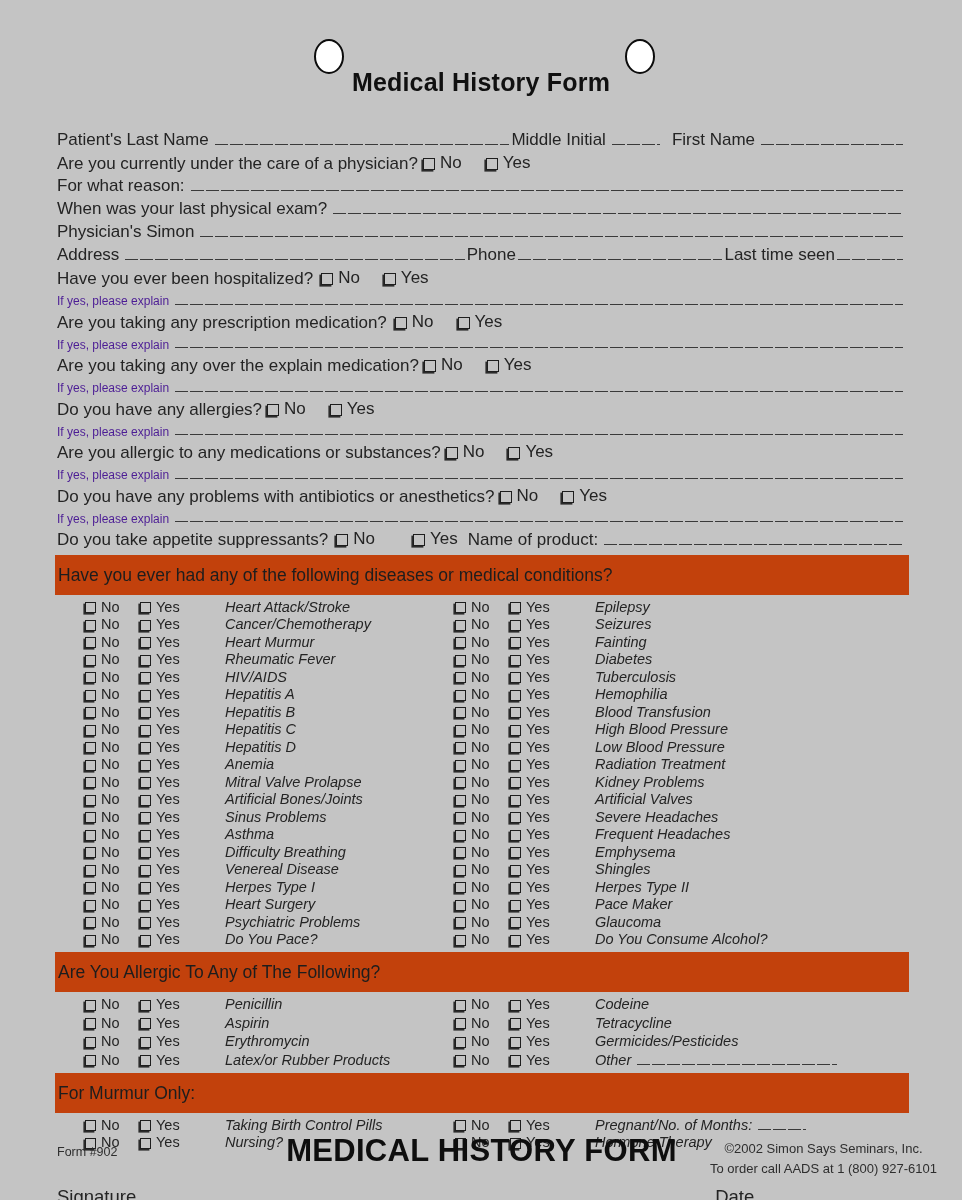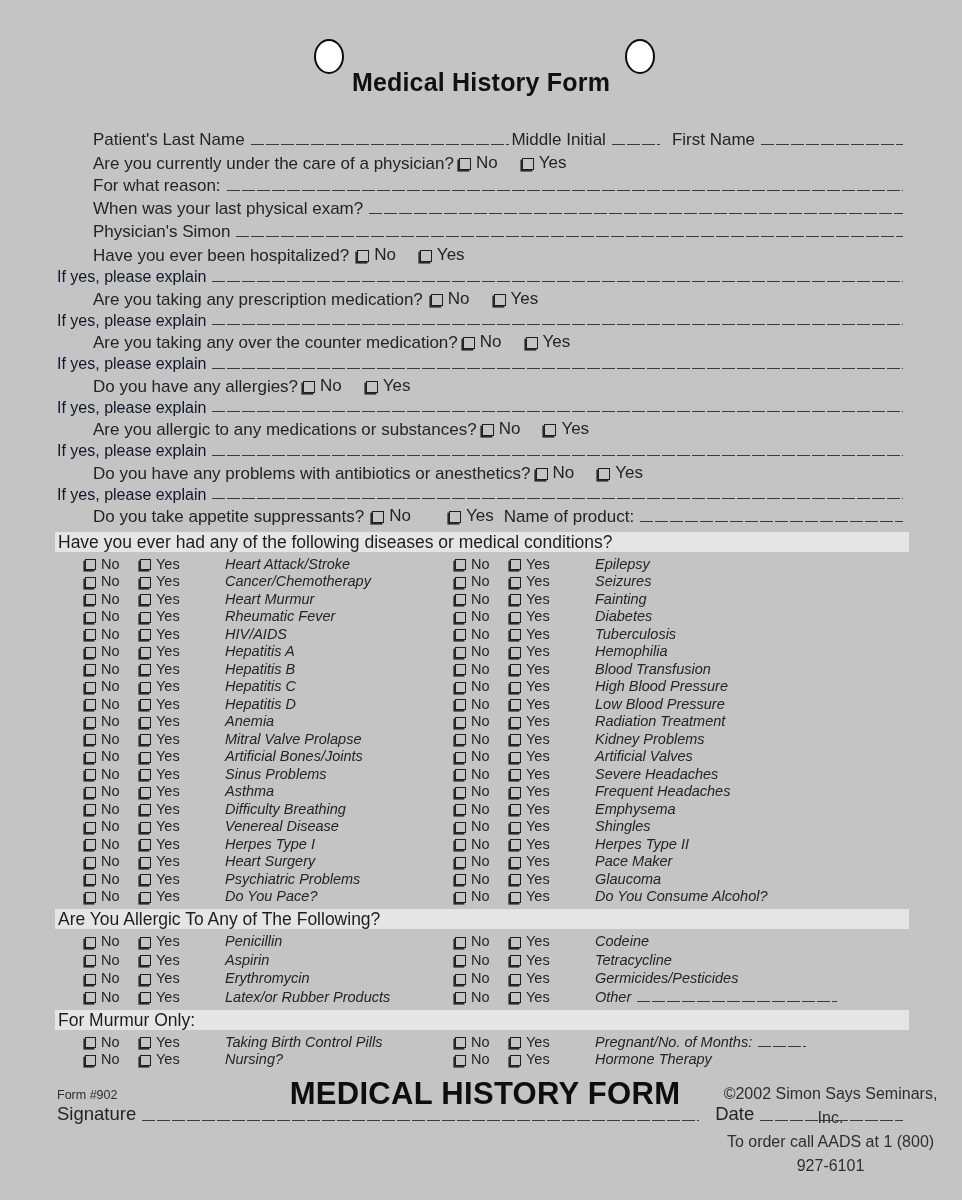--- a/index.html
+++ b/index.html
@@ -39,7 +39,7 @@
   .cbg + .cbg{margin-left:24px;}
 
   
-  .q{display:flex;align-items:baseline;height:23px;font-size:17px;white-space:nowrap;margin-left:36px;}
+  .q{display:flex;align-items:baseline;height:23px;font-size:17px;white-space:nowrap;}
   .q .qt{flex:0 0 auto;}
   .q .qt2{flex:0 0 auto;margin-left:10px;}
   .explain{display:flex;align-items:baseline;height:20.5px;font-size:16px;color:#0f172a;white-space:nowrap;}

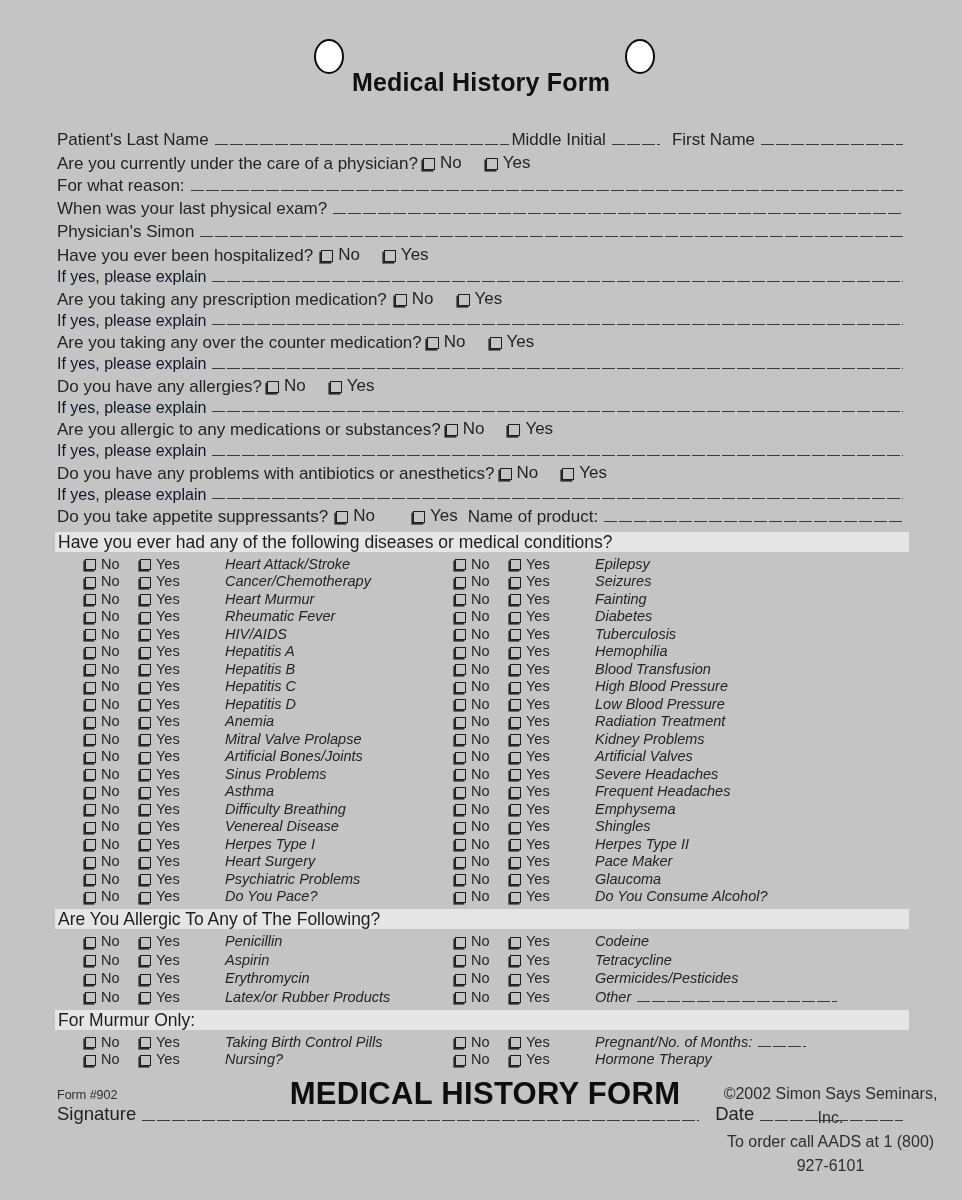--- a/index.html
+++ b/index.html
@@ -129,6 +129,14 @@
       <span class="fl"></span>
     </div>
 
+    <div class="q">
+      <span class="lbl">Address</span>
+      <span class="fl" style="flex:3.4 1 0"></span>
+      <span class="lbl">Phone</span>
+      <span class="fl" style="flex:2.05 1 0;margin-left:2px"></span>
+      <span class="lbl">Last time seen</span>
+      <span class="fl fixed" style="width:66px;margin-left:2px"></span>
+    </div>
 
     <div class="q">
       <span class="qt">Have you ever been hospitalized?</span>

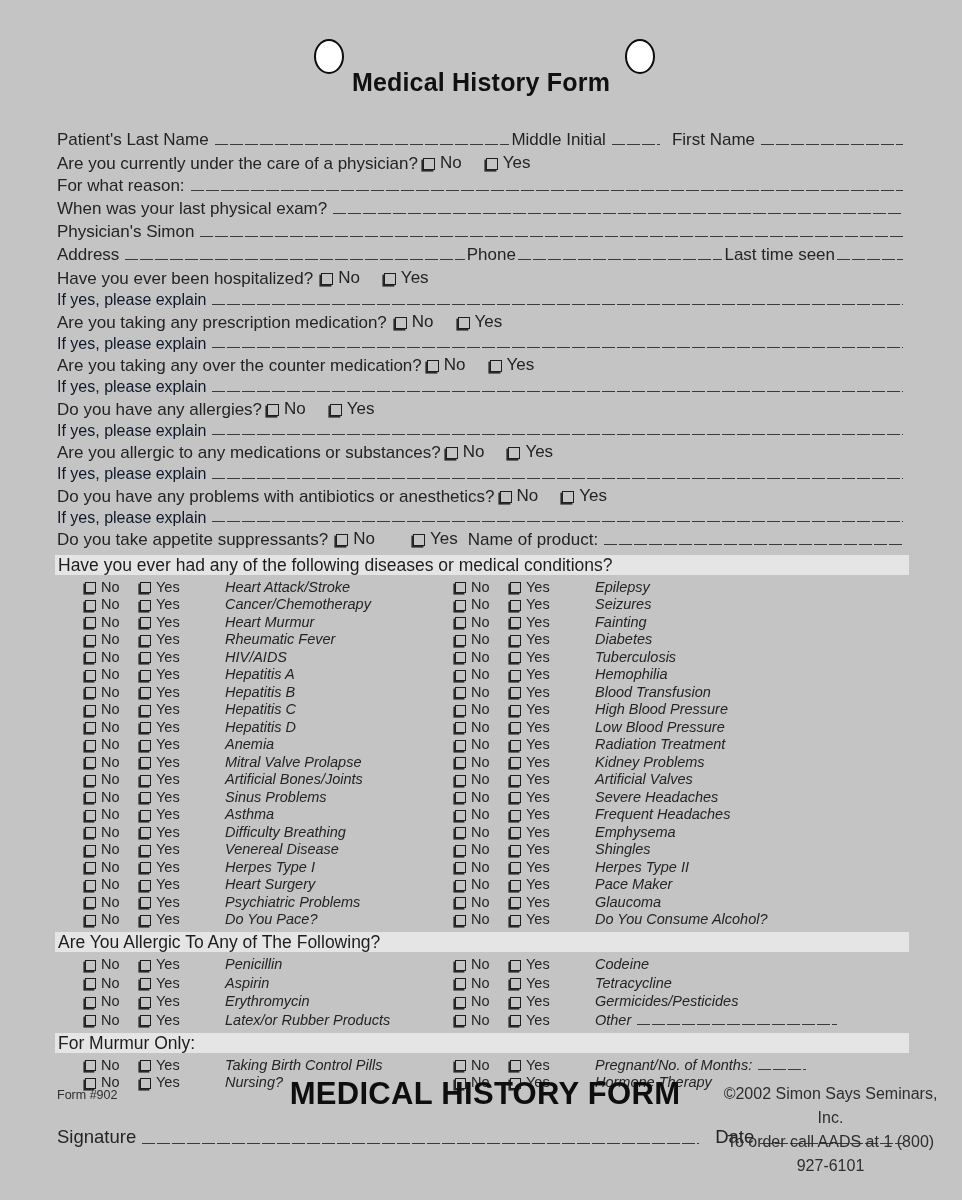--- a/index.html
+++ b/index.html
@@ -42,7 +42,7 @@
   .q{display:flex;align-items:baseline;height:23px;font-size:17px;white-space:nowrap;}
   .q .qt{flex:0 0 auto;}
   .q .qt2{flex:0 0 auto;margin-left:10px;}
-  .explain{display:flex;align-items:baseline;height:20.5px;font-size:16px;color:#0f172a;white-space:nowrap;}
+  .explain{display:flex;align-items:baseline;height:20.5px;font-size:12px;color:#4c1d95;white-space:nowrap;}
   .lbl{flex:0 0 auto;}
   .gap-m{margin-left:10px;}
 

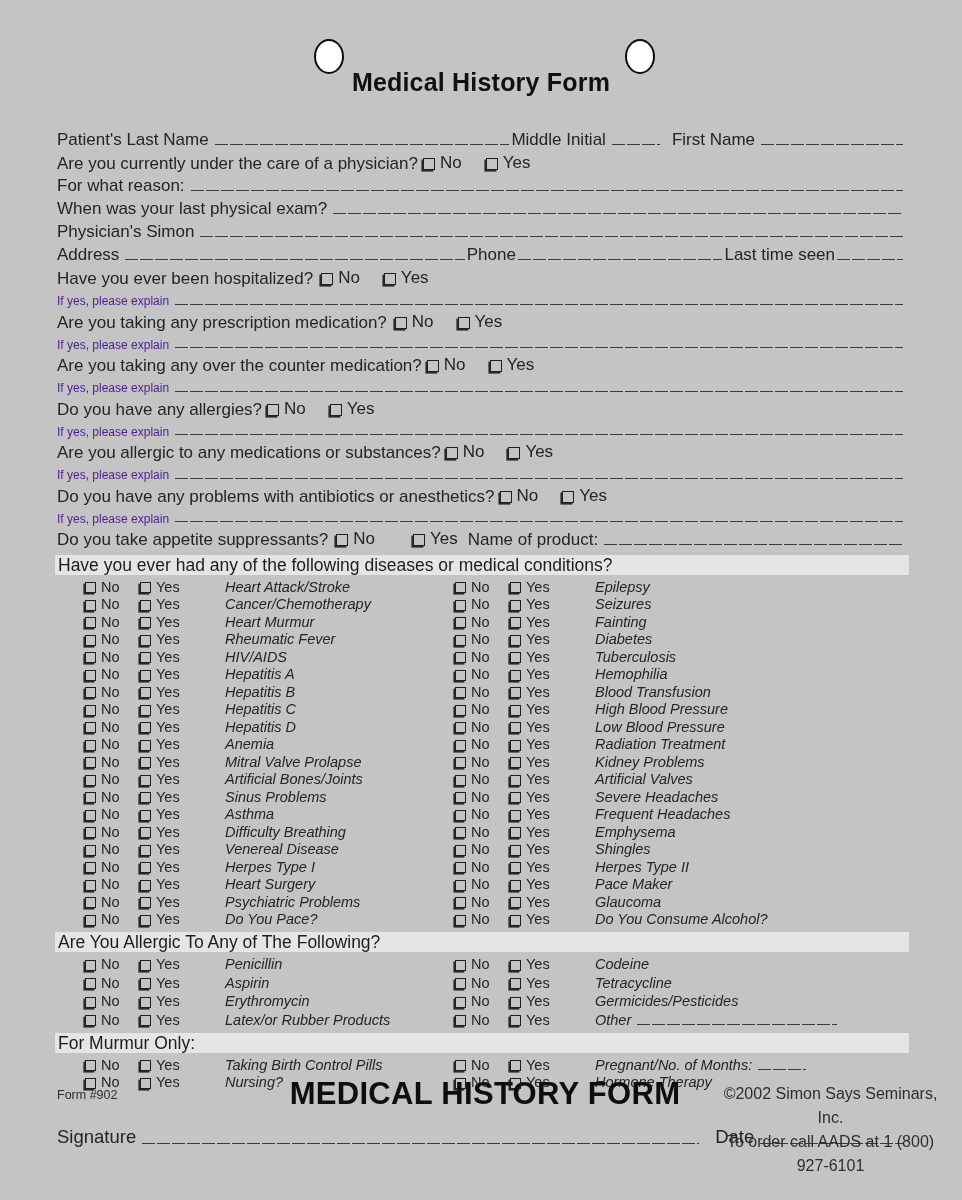--- a/index.html
+++ b/index.html
@@ -171,7 +171,7 @@
     </div>
 
     <div class="q">
-      <span class="qt">Are you taking any over the counter medication?</span>
+      <span class="qt">Are you taking any over the explain medication?</span>
       <span class="cbg" style="margin-left:5px">
           <span class="cb cb-lg"></span>
           <span>No</span>

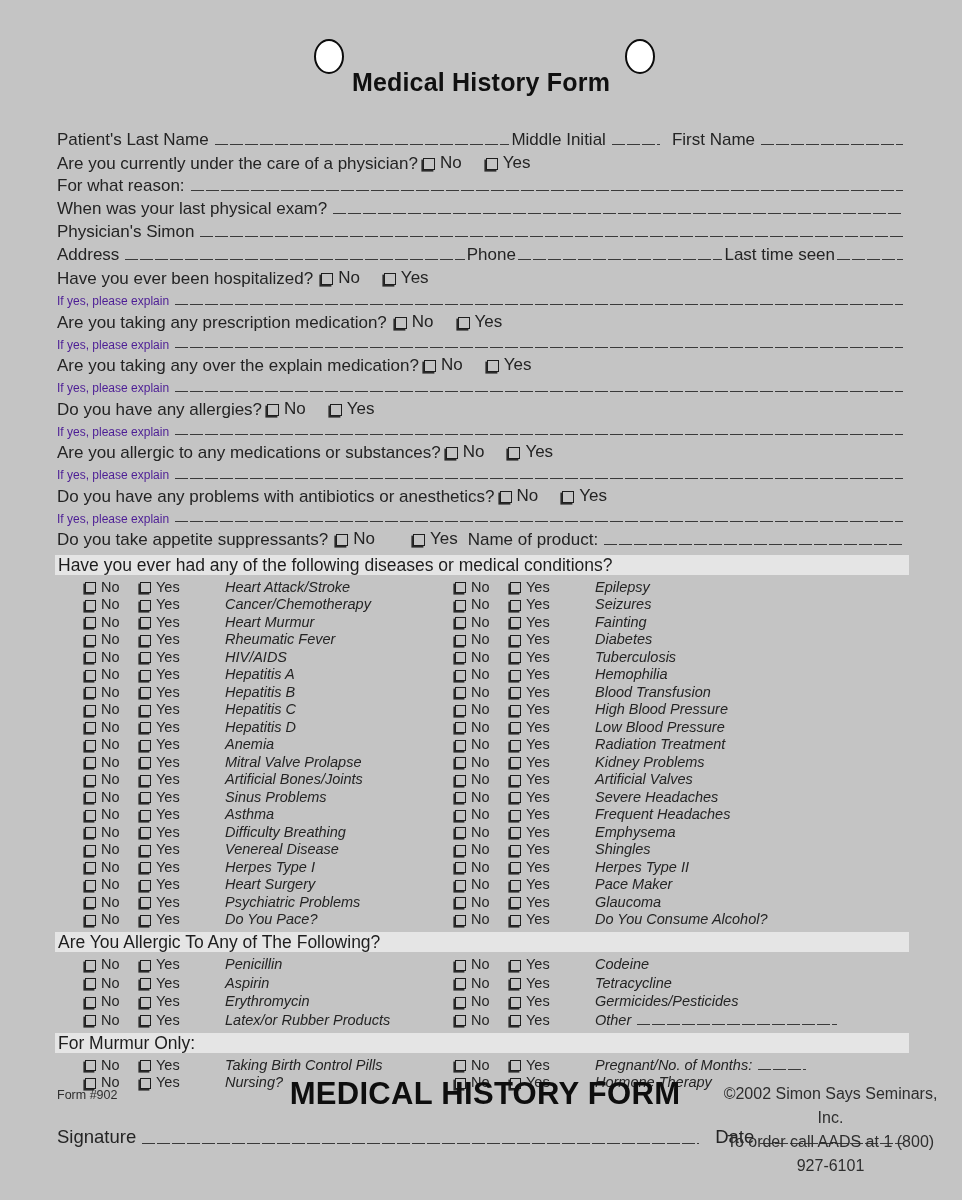--- a/index.html
+++ b/index.html
@@ -47,7 +47,7 @@
   .gap-m{margin-left:10px;}
 
   
-  .band{background:#e5e5e5;height:20px;display:flex;align-items:center;
+  .band{background:#c2410c;height:40px;display:flex;align-items:center;
         font-size:17.5px;color:#1d1d1d;padding-left:3px;margin-left:-2px;margin-right:-4px;}
 
   

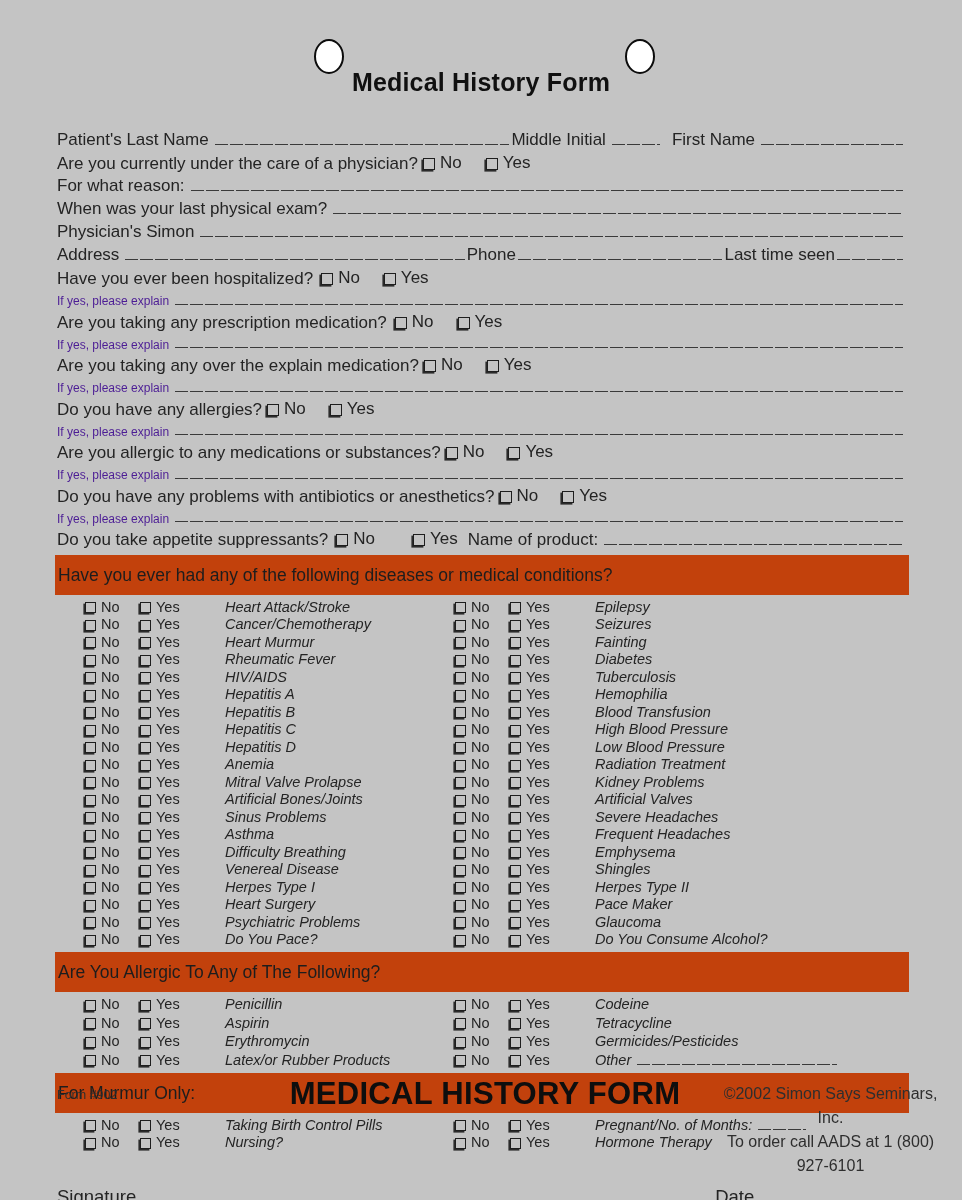--- a/index.html
+++ b/index.html
@@ -78,8 +78,8 @@
   .f-left{flex:0 0 200px;font-size:12.5px;padding-left:57px;padding-top:12px;color:#2e2e2e;}
   .f-center{flex:1 1 auto;text-align:center;font-size:31px;font-weight:700;
             letter-spacing:0.3px;color:#0e0e0e;}
-  .f-right{flex:0 0 235px;font-size:16px;color:#2e2e2e;text-align:center;
-           padding-top:6px;padding-right:14px;line-height:1.5;}
+  .f-right{flex:0 0 235px;font-size:13px;color:#2e2e2e;text-align:center;
+           padding-top:6px;padding-right:21px;line-height:1.5;}
 </style>
 </head>
 <body>

